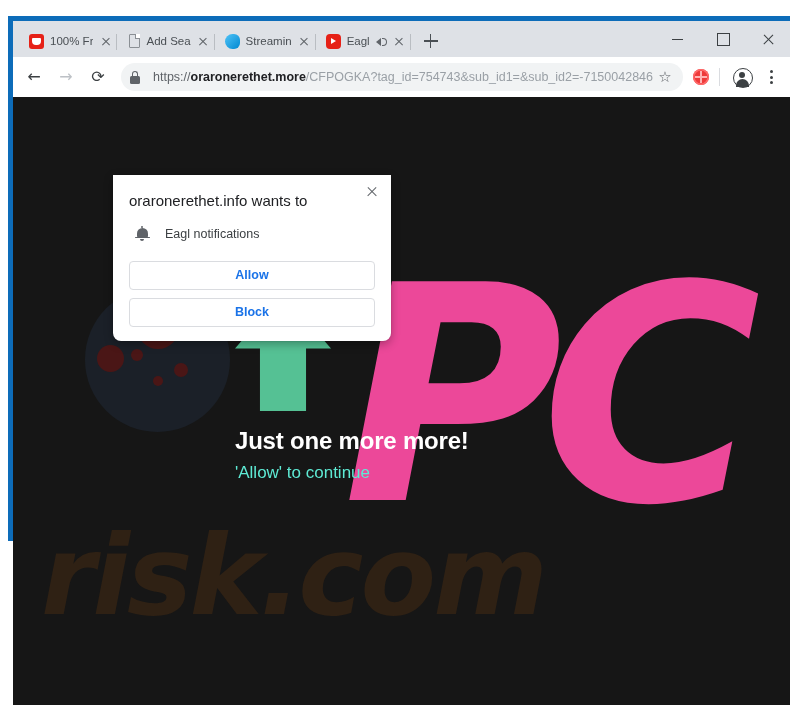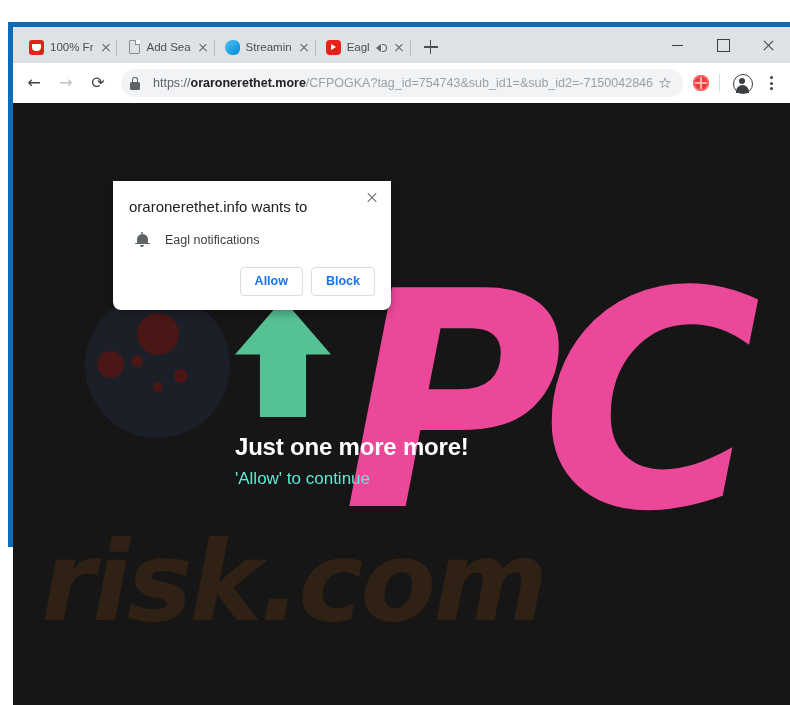--- a/index.html
+++ b/index.html
@@ -23,7 +23,7 @@
   #window-frame {
     position: absolute;
     left: 8px;
-    top: 22px;
+    top: 16px;
     width: 782px;
     height: 525px;
     background: #0d6cb9;

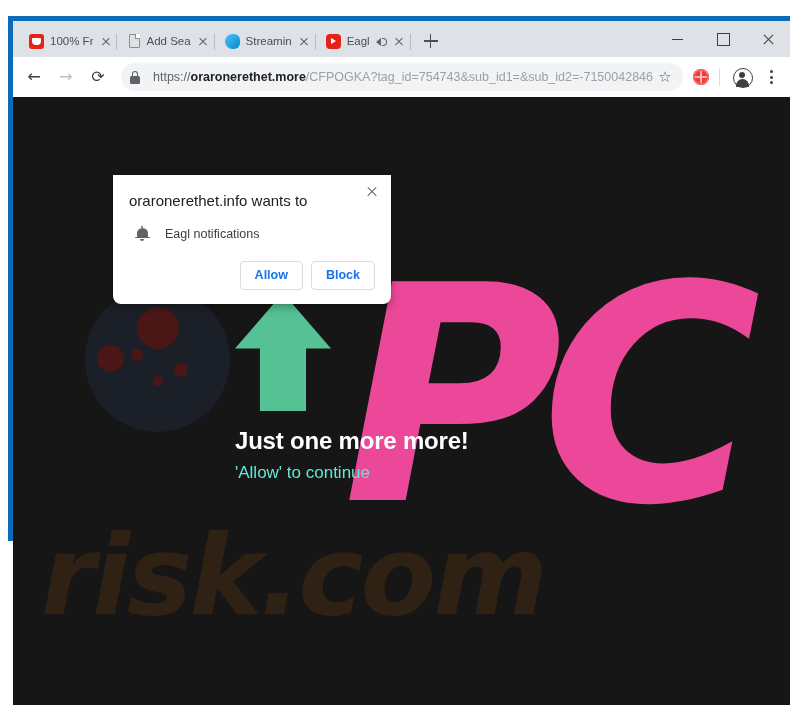--- a/index.html
+++ b/index.html
@@ -489,6 +489,7 @@
     display: flex;
     justify-content: flex-end;
     gap: 8px;
+    flex-direction: column;
   }
   .perm-btn {
     min-width: 53px;

